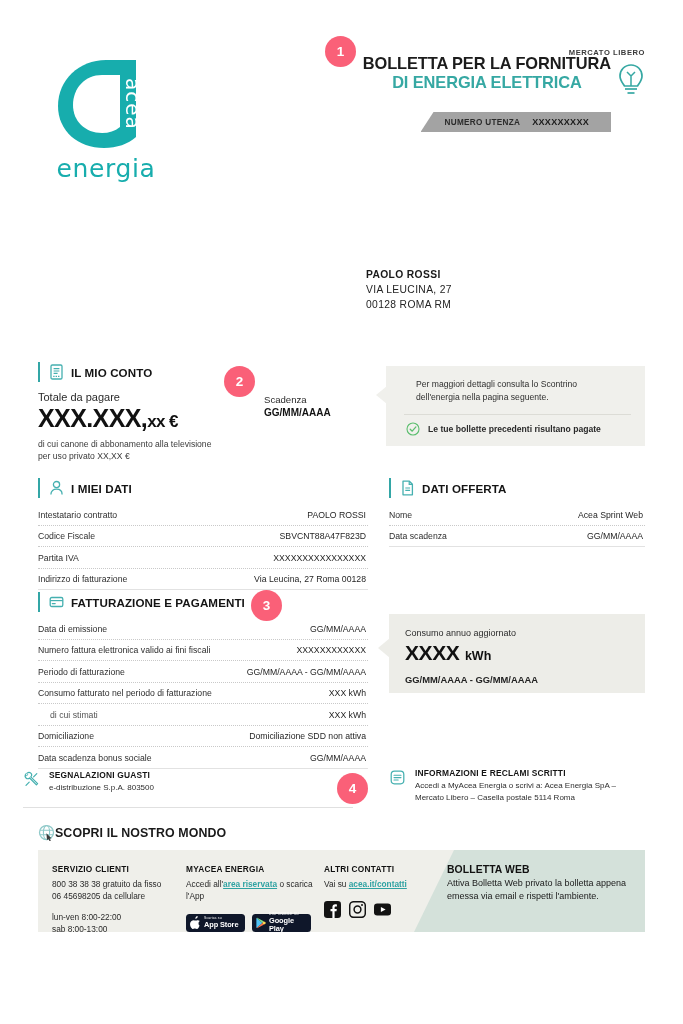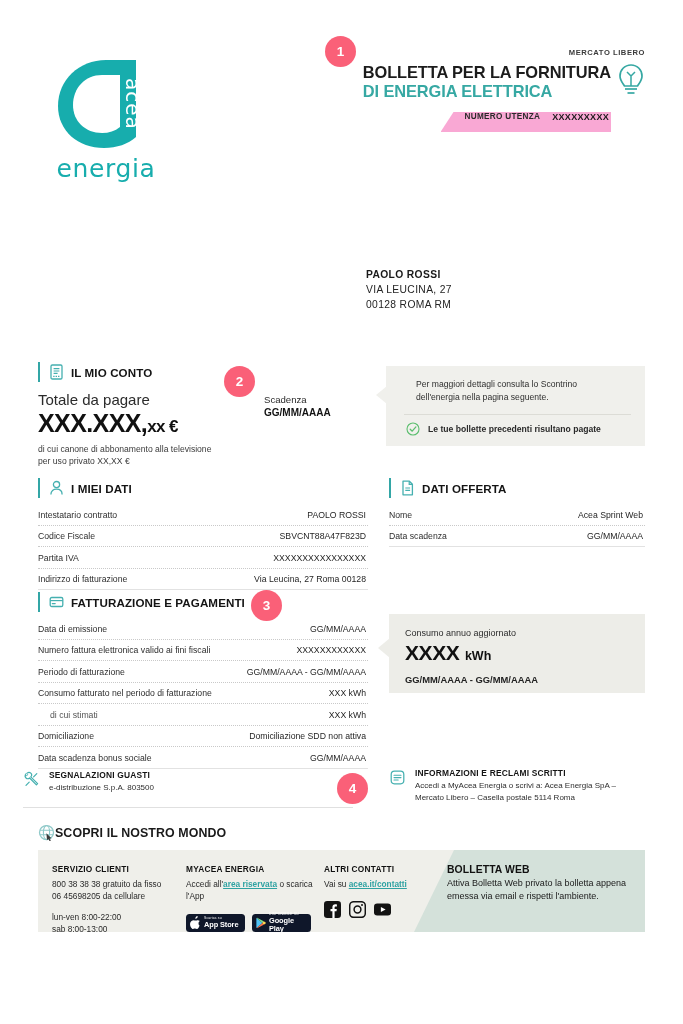--- a/index.html
+++ b/index.html
@@ -60,8 +60,8 @@
   .title-block {
     position: absolute;
     right: 34px;
-    top: 63px;
-    text-align: left;
+    top: 54px;
+    text-align: center;
   }
   .title-line1 {
     font-size: 16.4px;

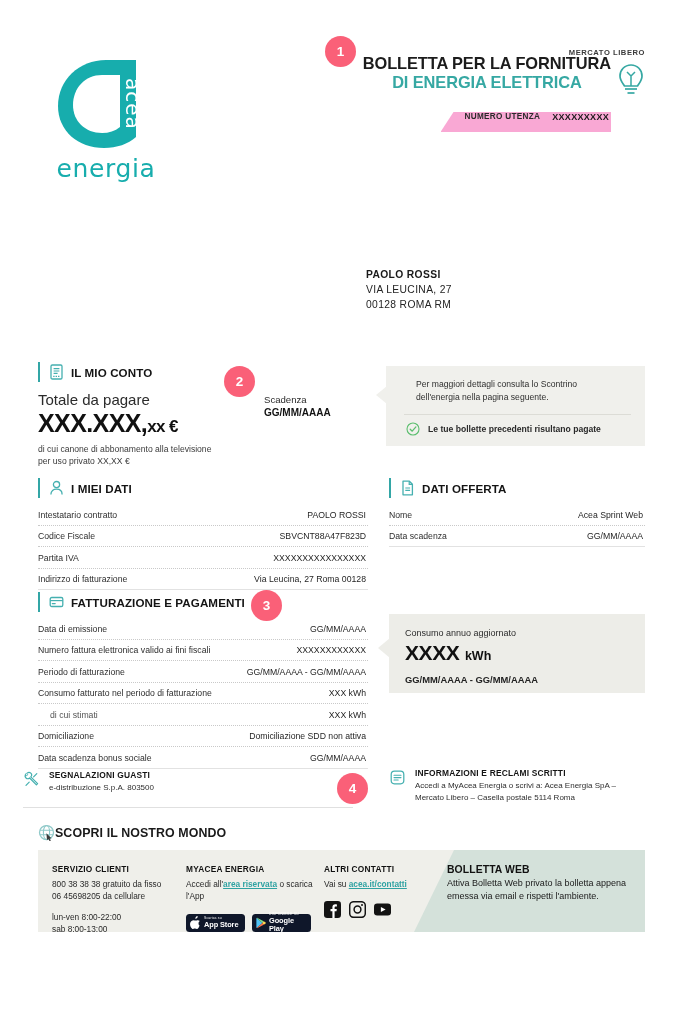--- a/index.html
+++ b/index.html
@@ -105,9 +105,10 @@
     right: 34px;
     top: 112px;
     height: 20px;
-    background: #f9a8d4;
+    background: #a3a3a3;
     display: flex;
-    padding: 0 2px 0 24px;
+    align-items: center;
+    padding: 0 22px 0 24px;
     clip-path: polygon(13px 0, 100% 0, 100% 100%, 0 100%);
     gap: 12px;
   }

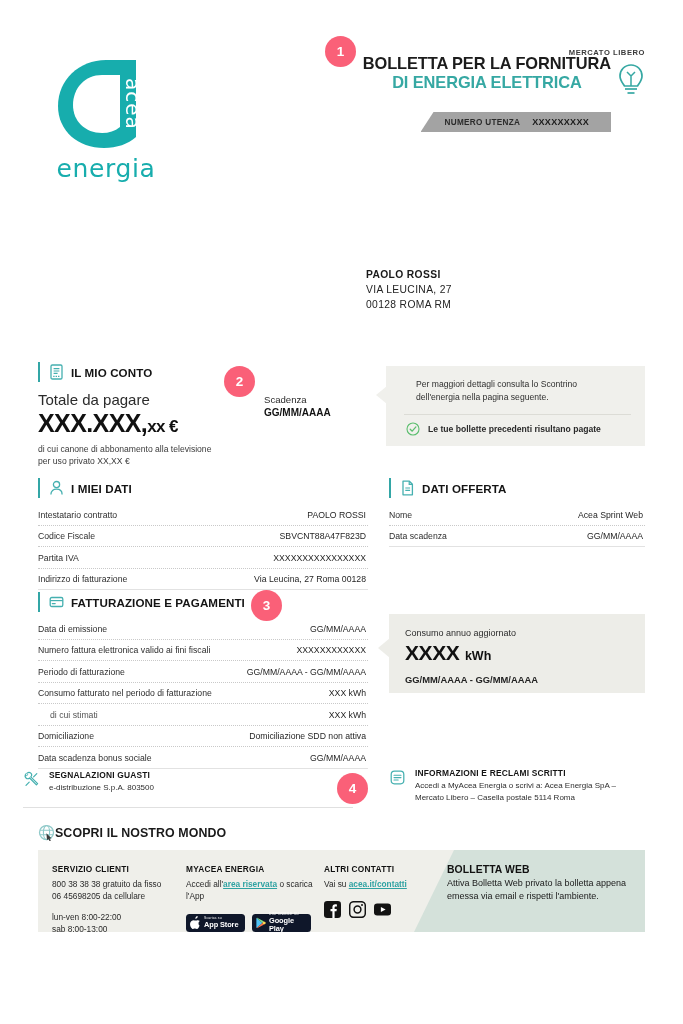--- a/index.html
+++ b/index.html
@@ -155,7 +155,7 @@
   }
   .mc-body { display: flex; margin-top: 9px; }
   .mc-left { flex: 1; }
-  .mc-label { font-size: 15px; color: #2b2b2b; }
+  .mc-label { font-size: 11px; color: #2b2b2b; }
   .mc-total {
     font-size: 25px;
     font-weight: 700;

